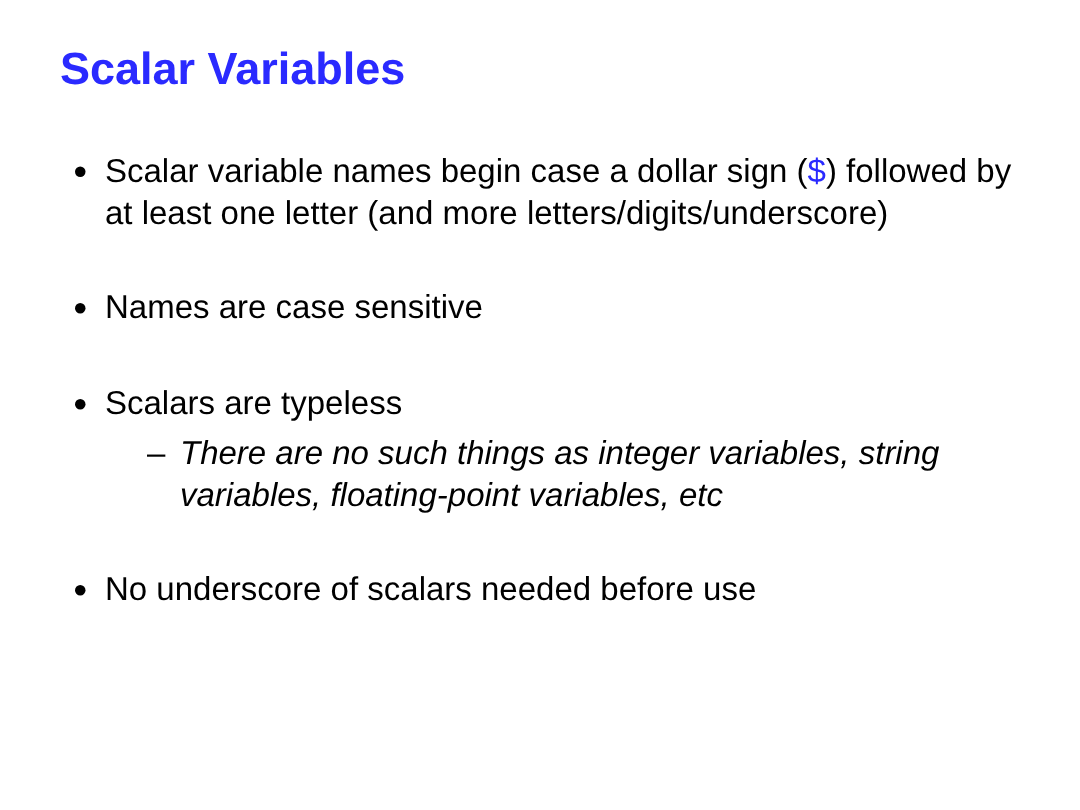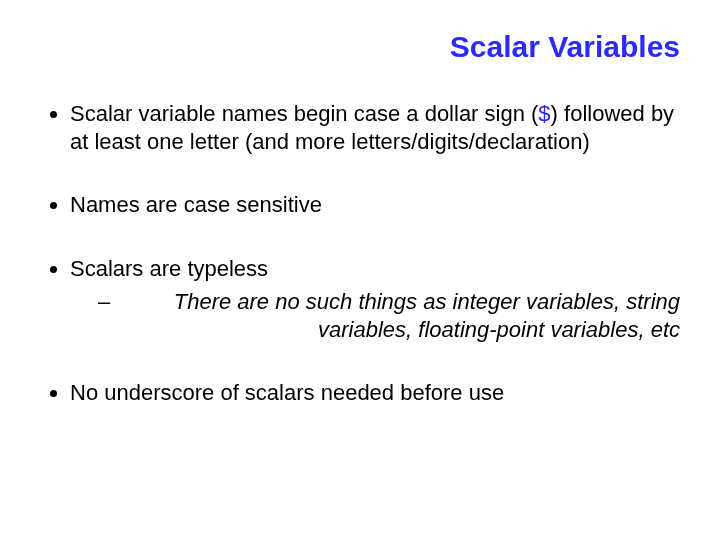--- a/index.html
+++ b/index.html
@@ -18,7 +18,7 @@
     padding: 30px 40px 30px 40px;
   }
   .title {
-    text-align: right;
+    text-align: left;
     font-size: 30px;
     font-weight: bold;
     color: #2a2aff;

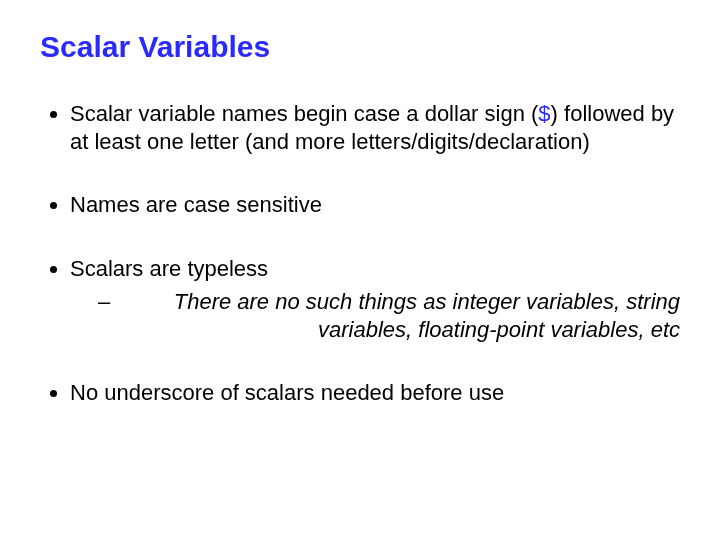--- a/index.html
+++ b/index.html
@@ -67,7 +67,7 @@
   <ul class="level1">
 
     <li>
-      <span>Scalar variable names begin case a dollar sign (</span><span class="dollar">$</span><span>) followed by at least one letter (and more letters/digits/declaration)</span>
+      <span>Scalar variable names begin case a dollar sign (</span><span class="dollar">$</span><span>) followed by at least one letter (and more letters/digits/underscore)</span>
     </li>
 
     <li>

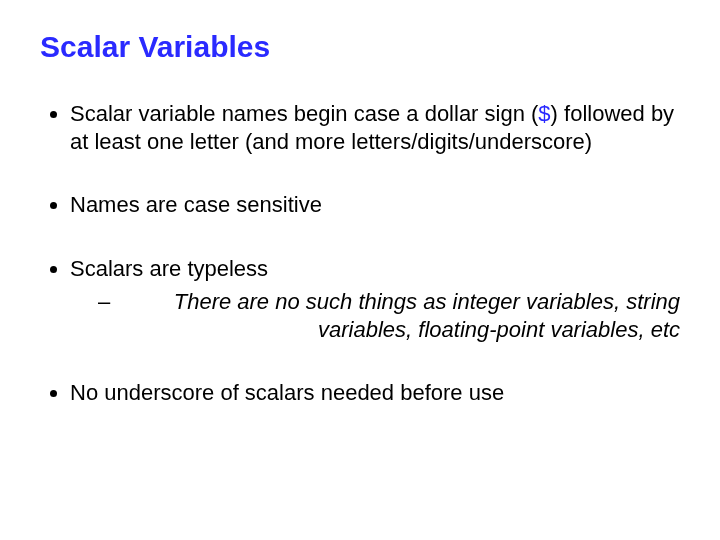--- a/index.html
+++ b/index.html
@@ -38,7 +38,6 @@
     list-style: none;
     margin: 6px 0 0 0;
     padding-left: 28px;
-    text-align: right;
   }
   ul.level2 > li {
     font-size: 22px;

